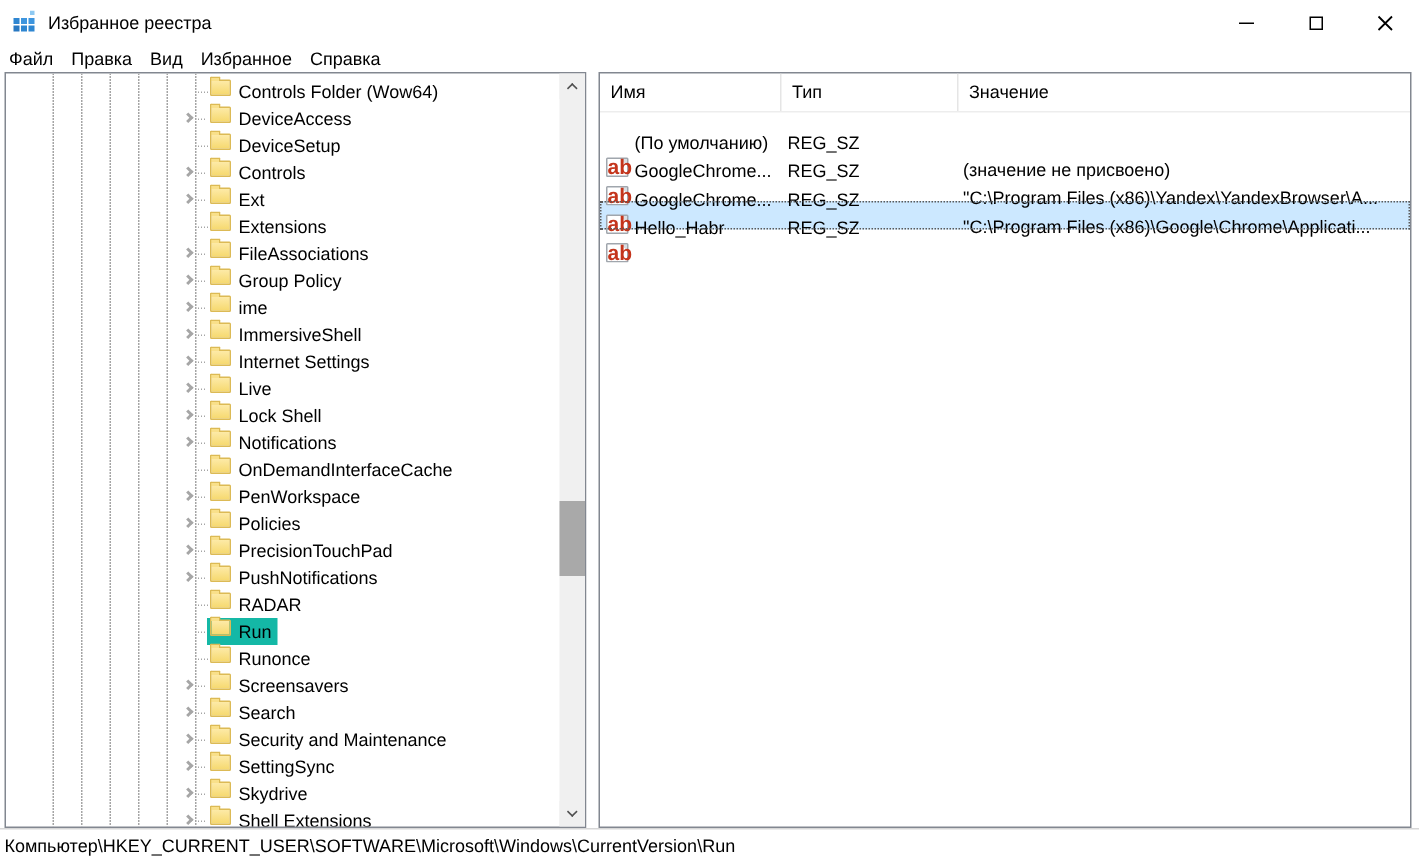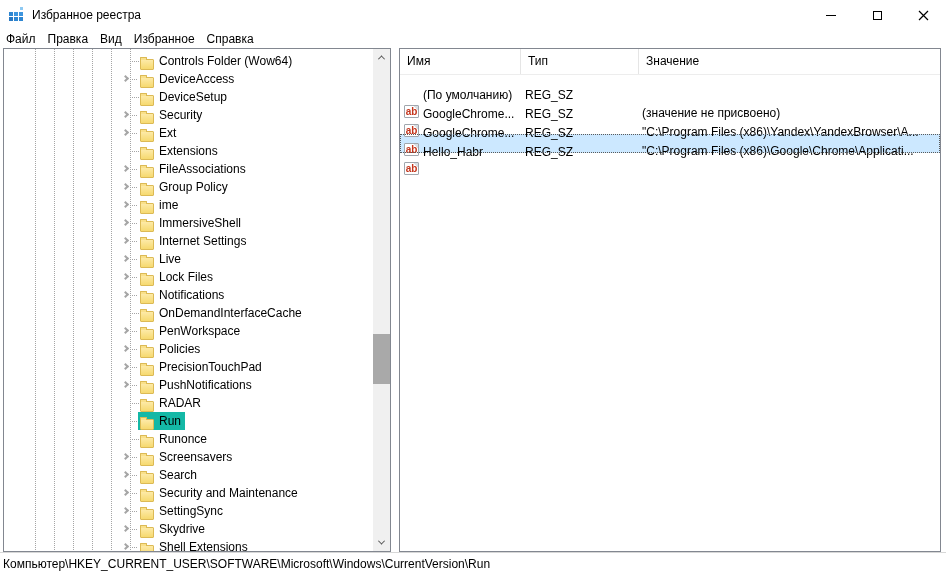--- a/index.html
+++ b/index.html
@@ -38,7 +38,7 @@
           background-image:repeating-linear-gradient(to right,#a5a5a5 0 1px,transparent 1px 2px); }
   .stub.short { left:128px; width:6px; }
   .stub.long  { left:126px; width:9px; }
-  .tinner { position:absolute; left:134px; top:0; height:18px; display:inline-flex; align-items:flex-end; gap:5px; padding:0 4px 0 2px; }
+  .tinner { position:absolute; left:134px; top:0; height:18px; display:inline-flex; align-items:flex-start; gap:5px; padding:0 4px 0 2px; }
   .tinner.sel { background:#14b8a6; }
   .folder { position:relative; width:14px; height:11px; margin-top:1px; flex:0 0 auto;
             background:linear-gradient(180deg,#fdeaa7,#f6d96f); border:1px solid #dcba55; border-radius:1px; }

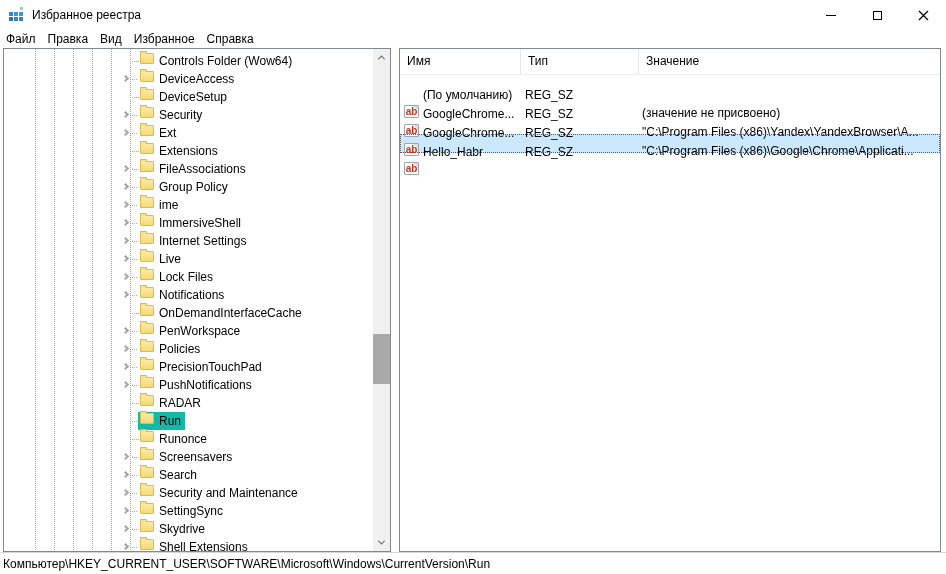--- a/index.html
+++ b/index.html
@@ -150,7 +150,7 @@
           <span class="stub short"></span>
           <span class="tinner">
             <span class="folder"></span>
-            <span class="tlabel">Security</span>
+            <span class="tlabel">Controls</span>
           </span>
         </div>
         <div class="trow">

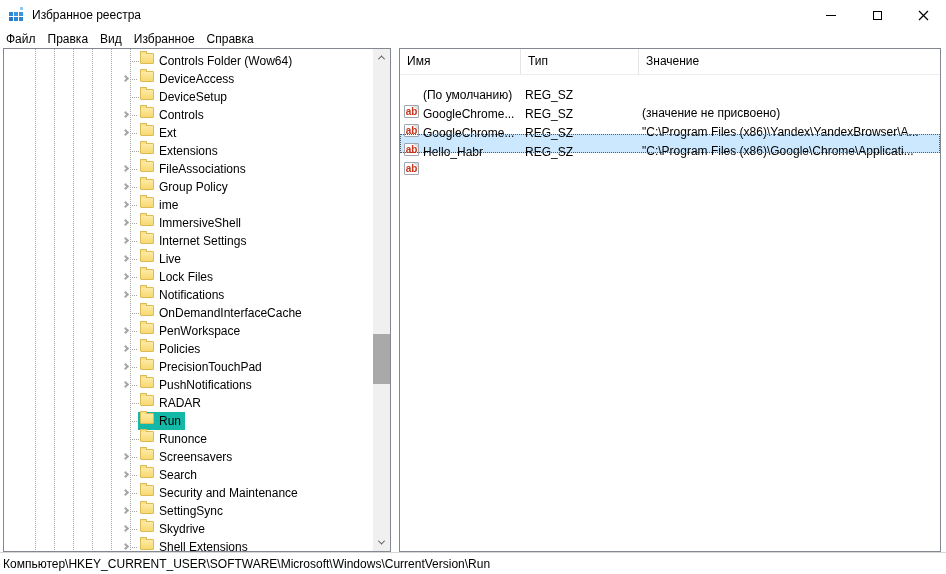--- a/index.html
+++ b/index.html
@@ -68,7 +68,7 @@
   .valc  { padding-left:3px;margin-top:36px; }
   .abicon { flex:0 0 auto; width:15px; height:13px; border:1px solid #a0a6ad; border-radius:1px;
             background:#fff; background-image:linear-gradient(225deg,#d9dee3 3px,#ffffff 3px);
-            color:#c4351c; font-size:10px; font-weight:bold; line-height:11px; text-align:center;margin-top:32px; }
+            color:#c4351c; font-size:14px; font-weight:bold; line-height:11px; text-align:center;margin-top:32px; }
 
   
   .statusbar { position:absolute; left:0; top:552px; width:946px; height:22px; background:#fff;

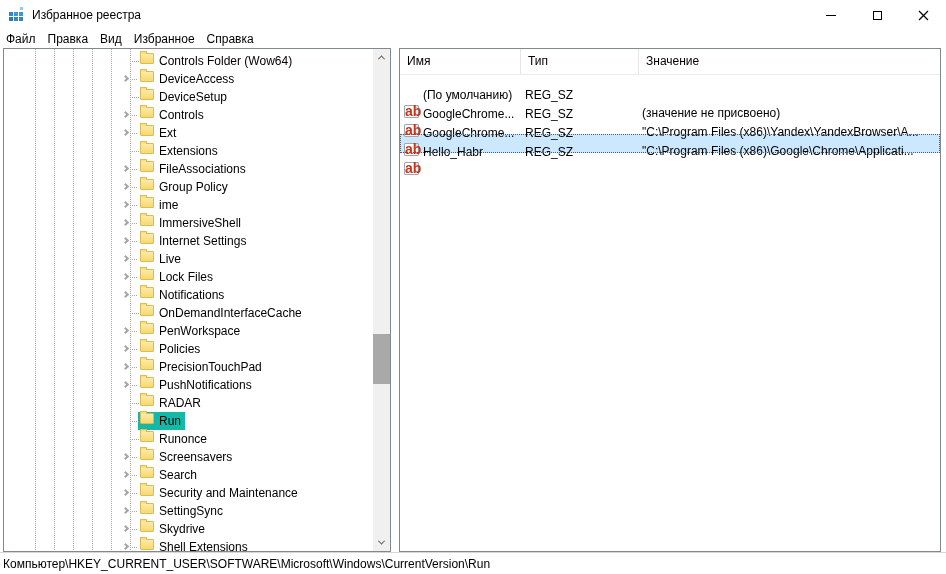--- a/index.html
+++ b/index.html
@@ -221,7 +221,7 @@
           <span class="stub short"></span>
           <span class="tinner">
             <span class="folder"></span>
-            <span class="tlabel">Lock Files</span>
+            <span class="tlabel">Lock Shell</span>
           </span>
         </div>
         <div class="trow">

